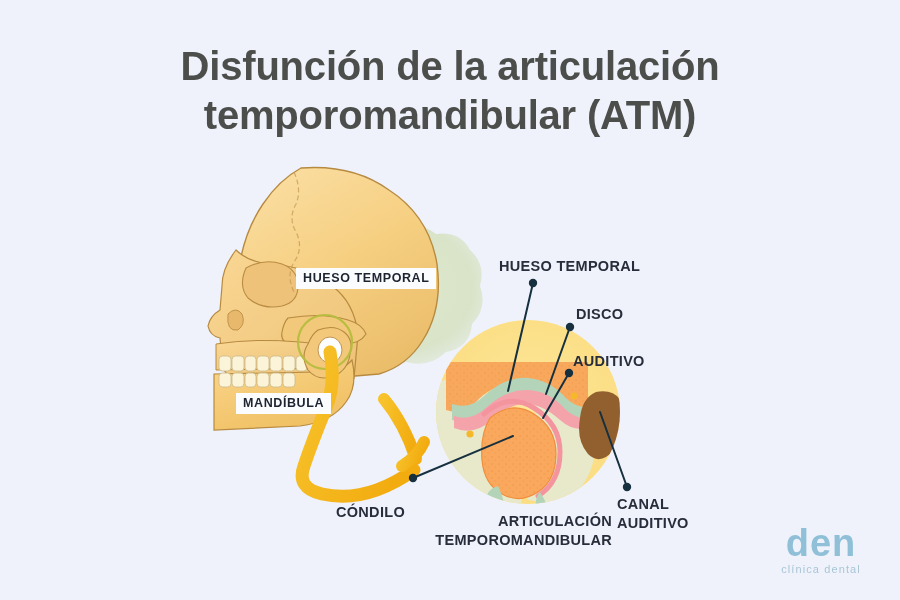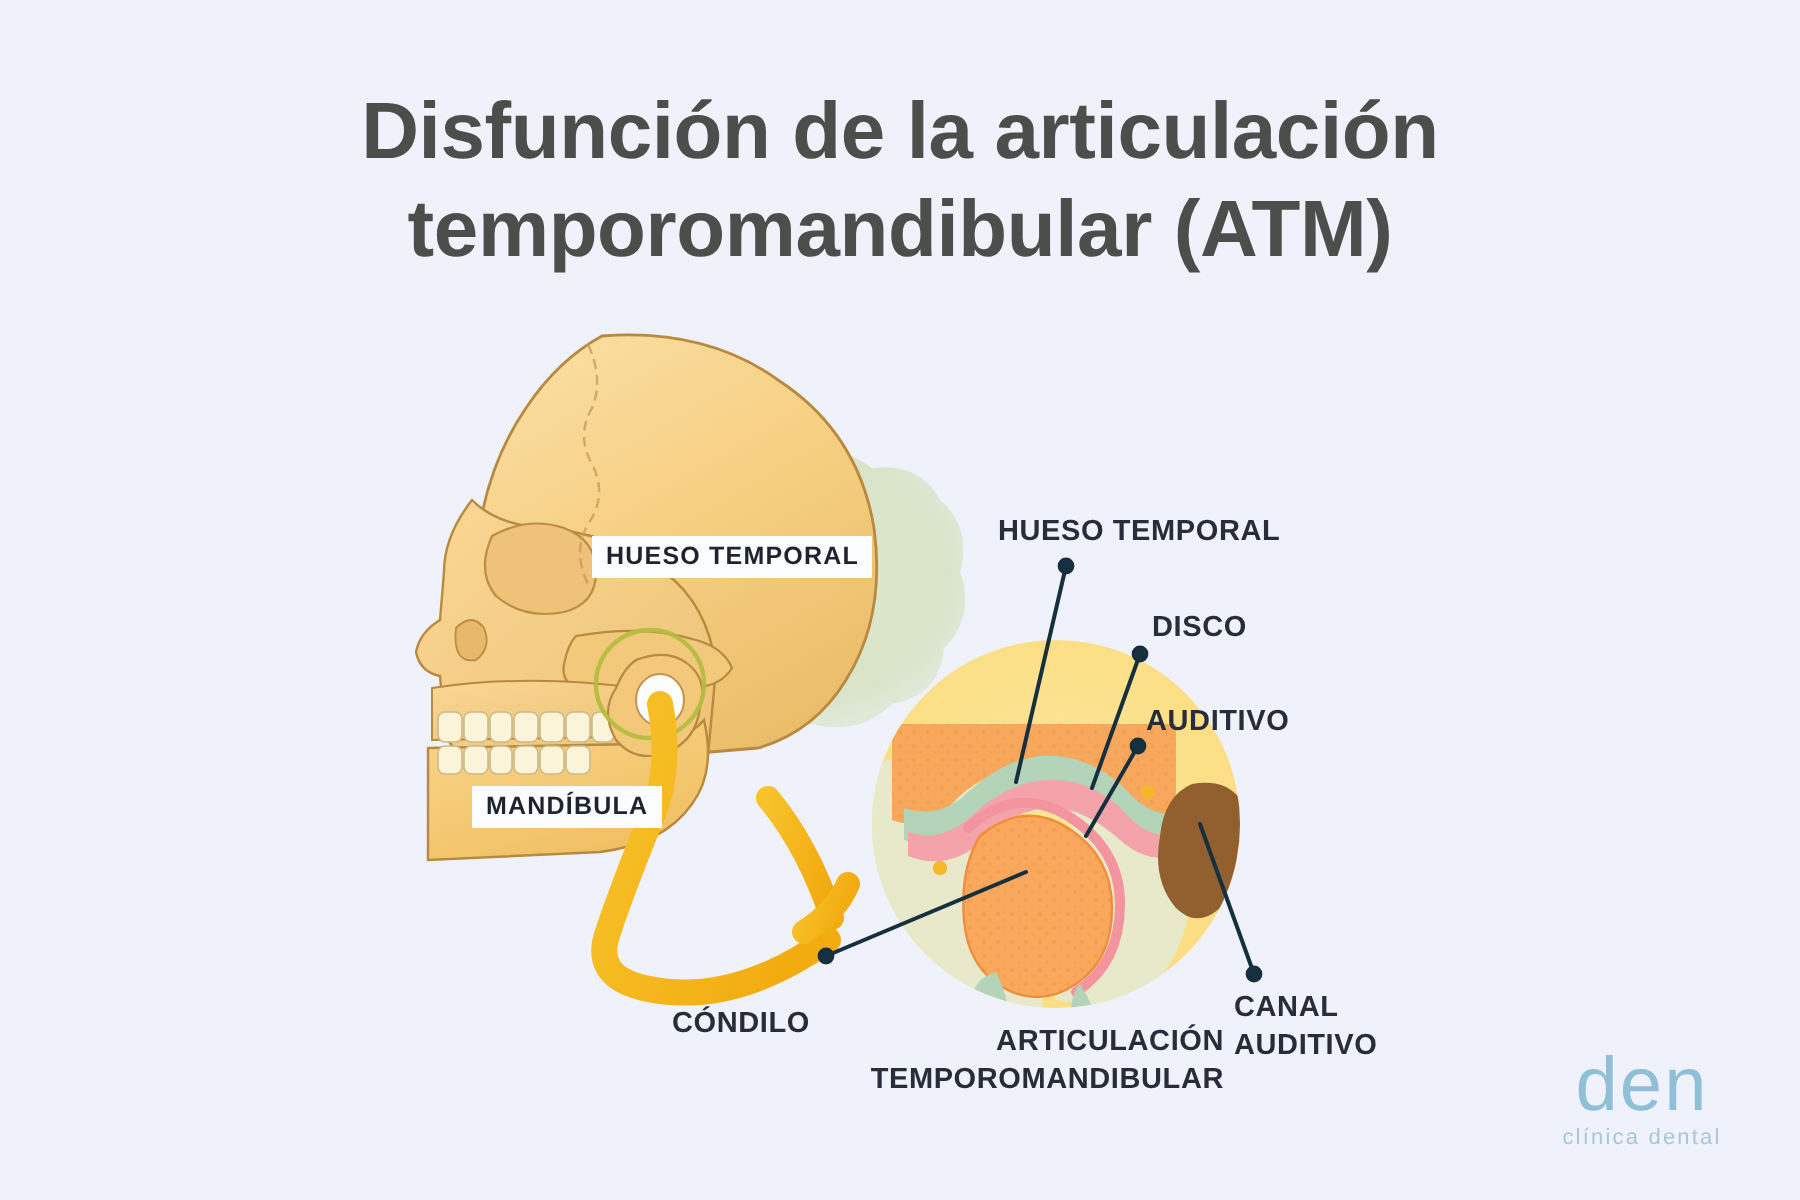--- a/index.html
+++ b/index.html
@@ -94,7 +94,7 @@
     display: block;
     font-size: 38px;
     color: #8fc0d8;
-    font-weight: normal;
+    font-weight: bold;
     letter-spacing: 1px;
   }
   #logo-sub {

